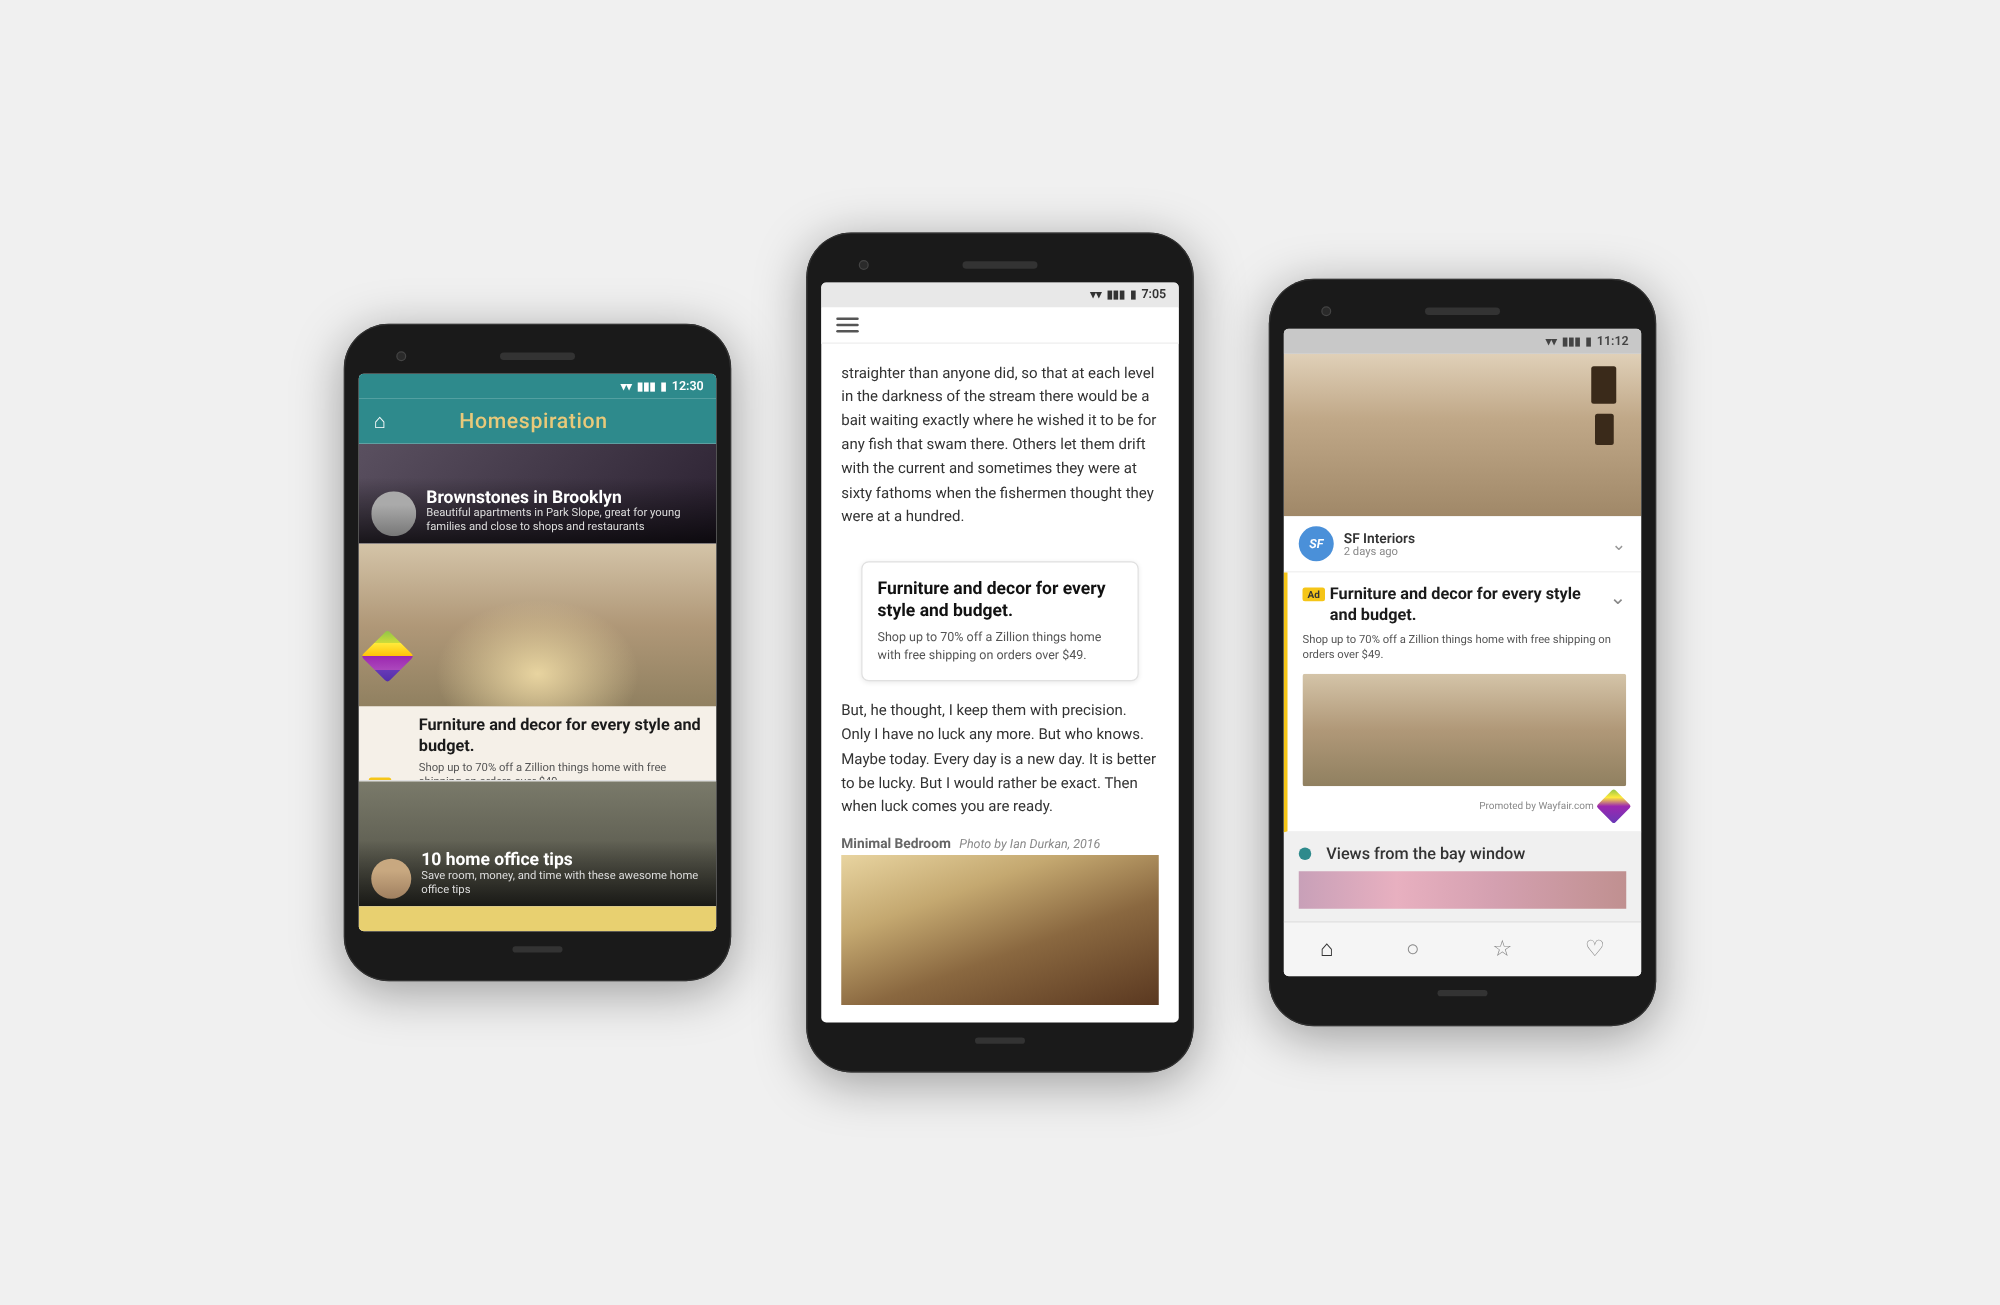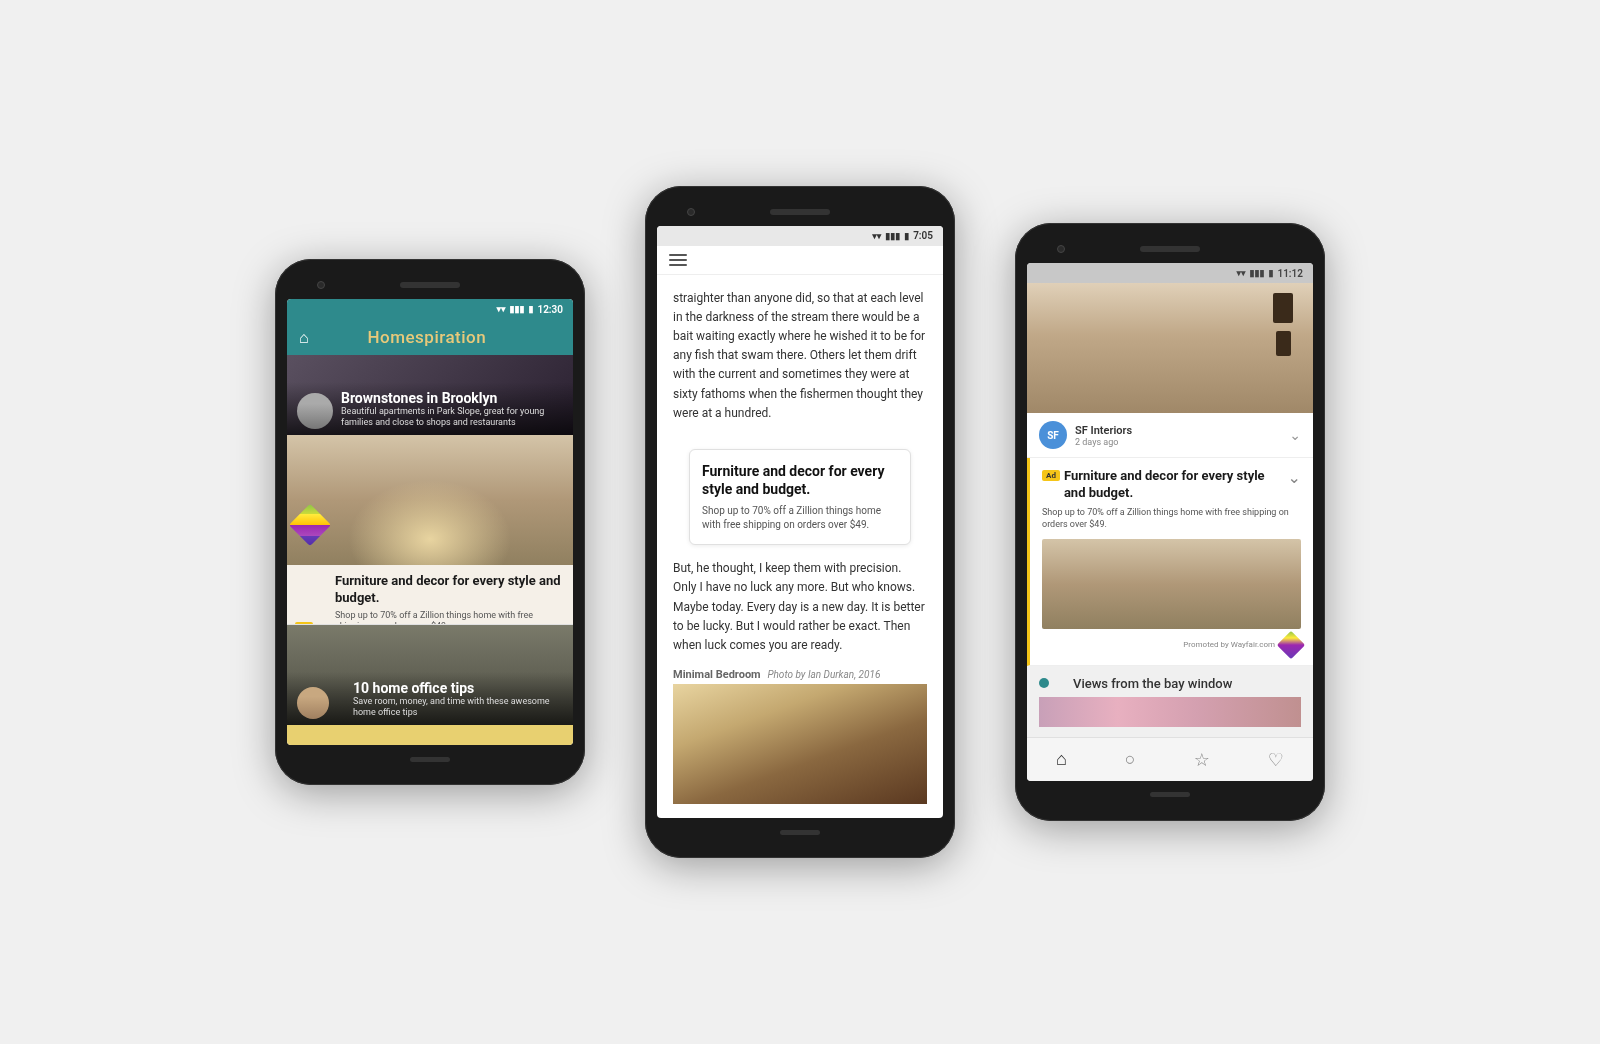--- a/index.html
+++ b/index.html
@@ -404,6 +404,7 @@
       font-size: 10px;
       font-weight: 700;
       flex-shrink: 0;
+      font-style: italic;
     }
     .author-info { flex: 1; }
     .author-name { font-size: 11px; font-weight: 600; color: #333; }

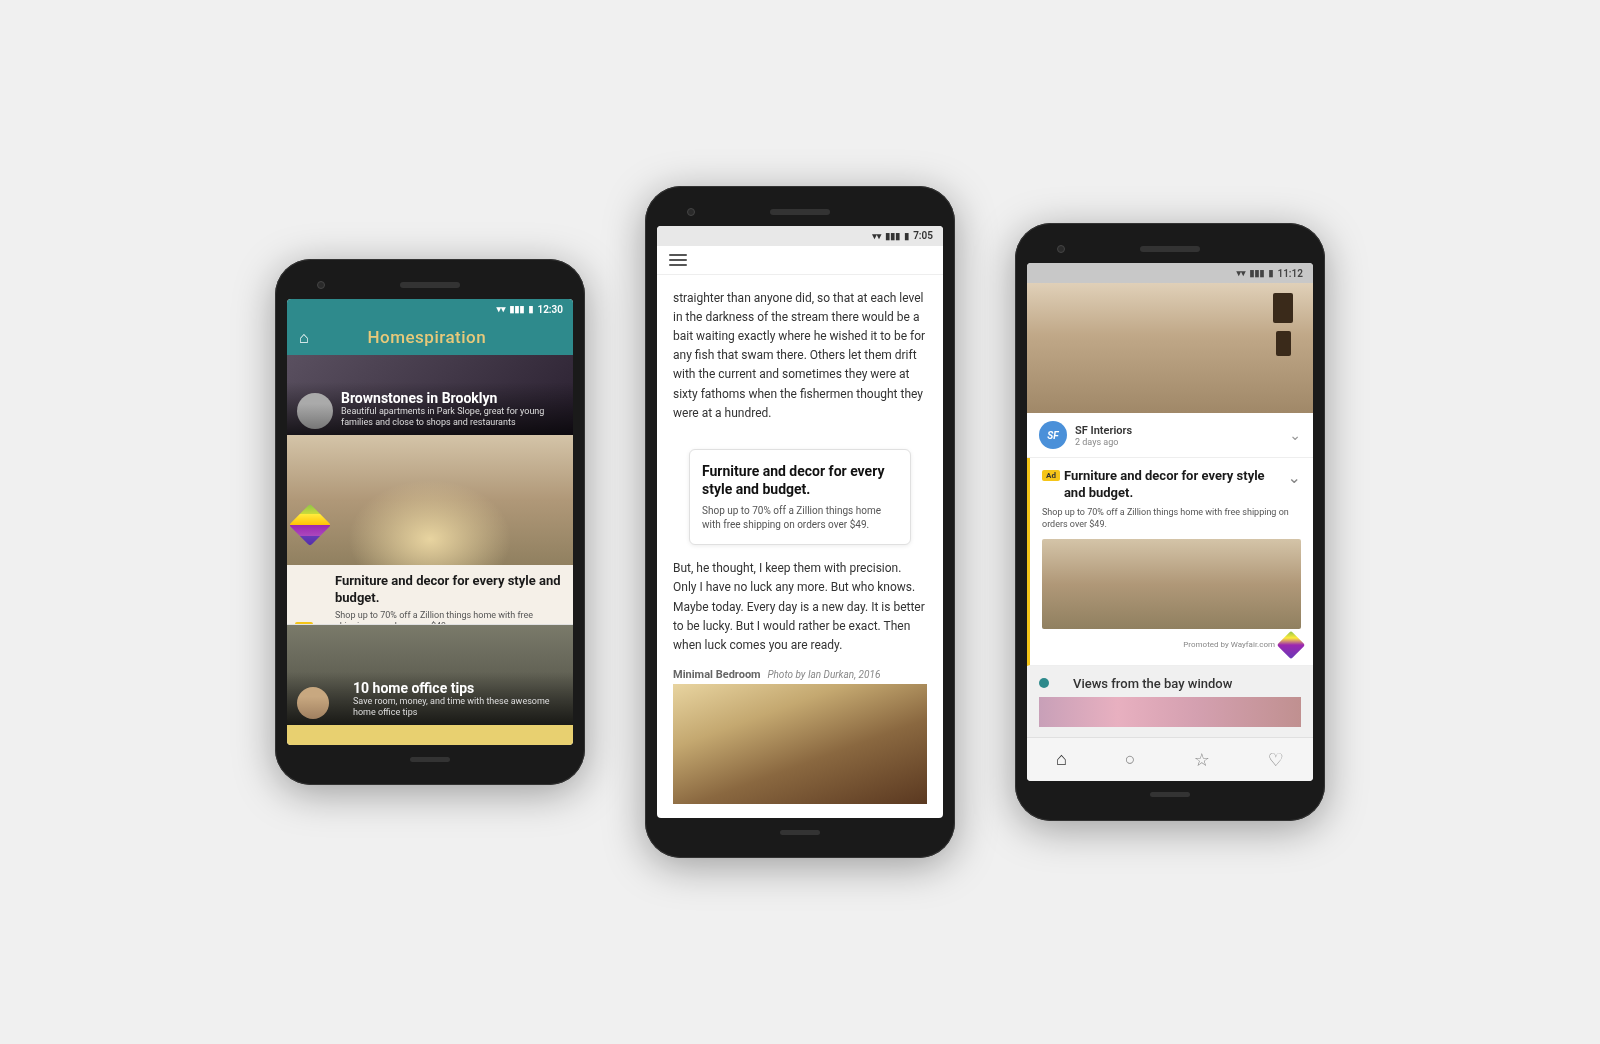--- a/index.html
+++ b/index.html
@@ -234,7 +234,7 @@
       padding: 8px 10px 6px;
       display: flex;
       align-items: flex-end;
-      gap: 24px;
+      gap: 8px;
     }
     .avatar-sunglasses {
       width: 32px;

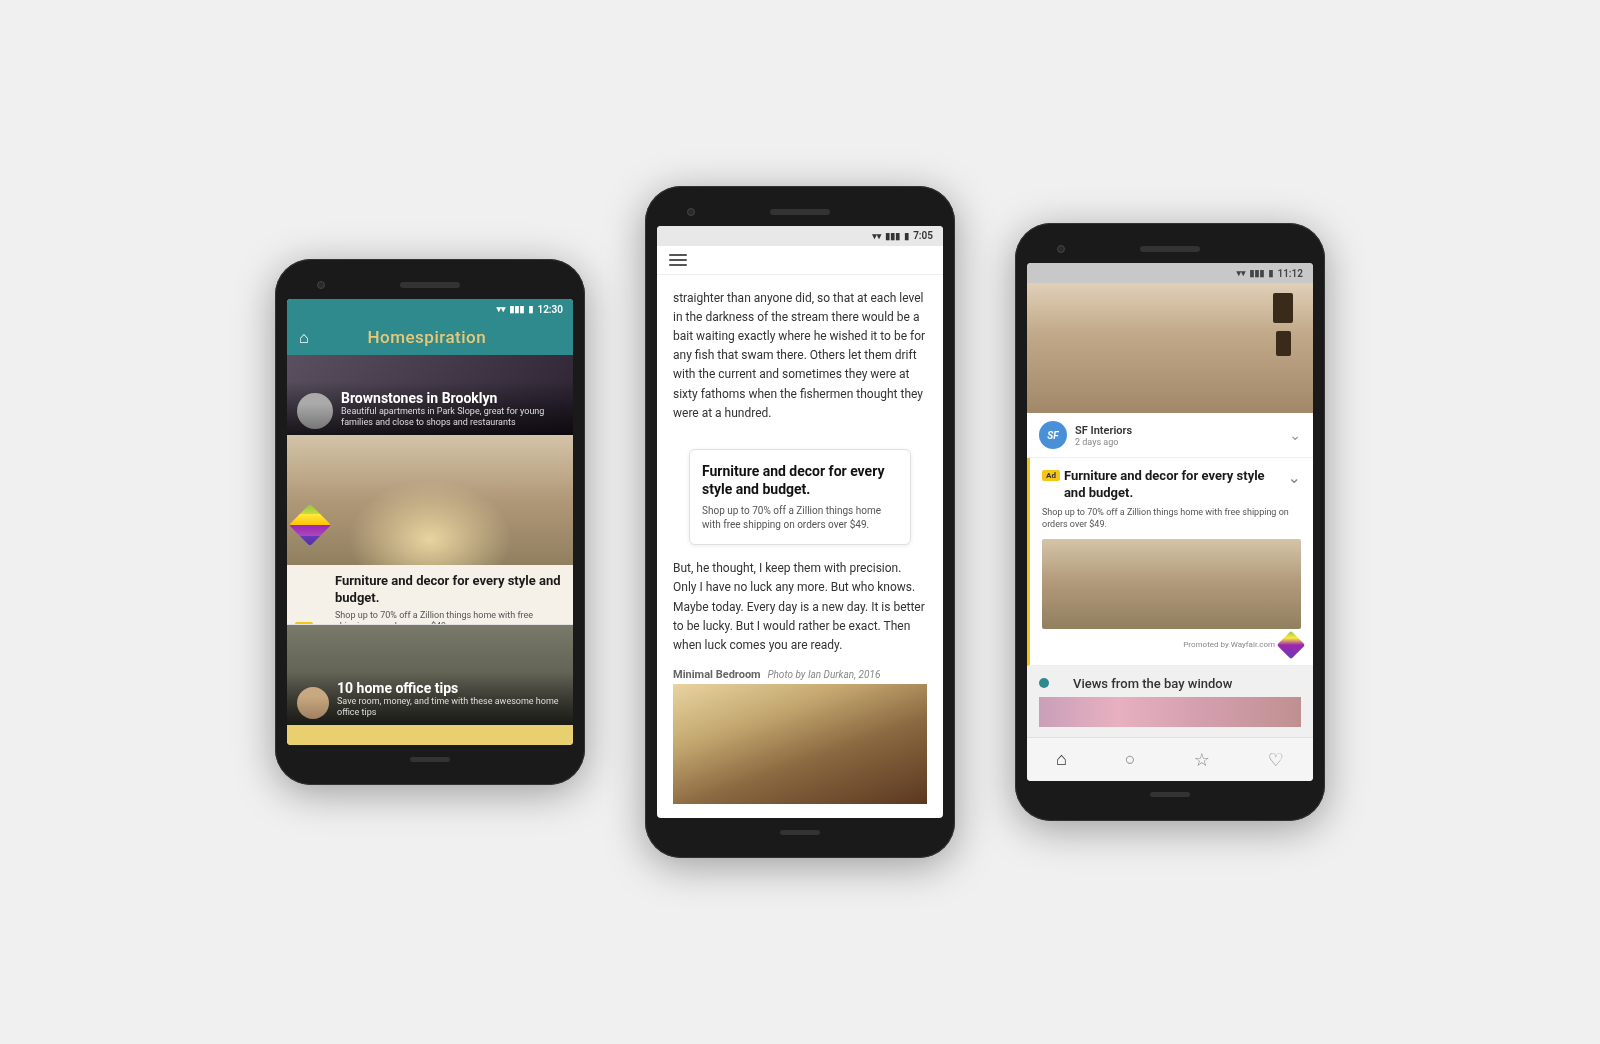--- a/index.html
+++ b/index.html
@@ -691,7 +691,7 @@
       </div>
 
       <div style="background:#f0f0f0; padding: 10px 12px;">
-        <div style="display:flex;align-items:center;gap:24px;">
+        <div style="display:flex;align-items:center;gap:12px;">
           <div class="teal-dot"></div>
           <span class="views-title">Views from the bay window</span>
         </div>

